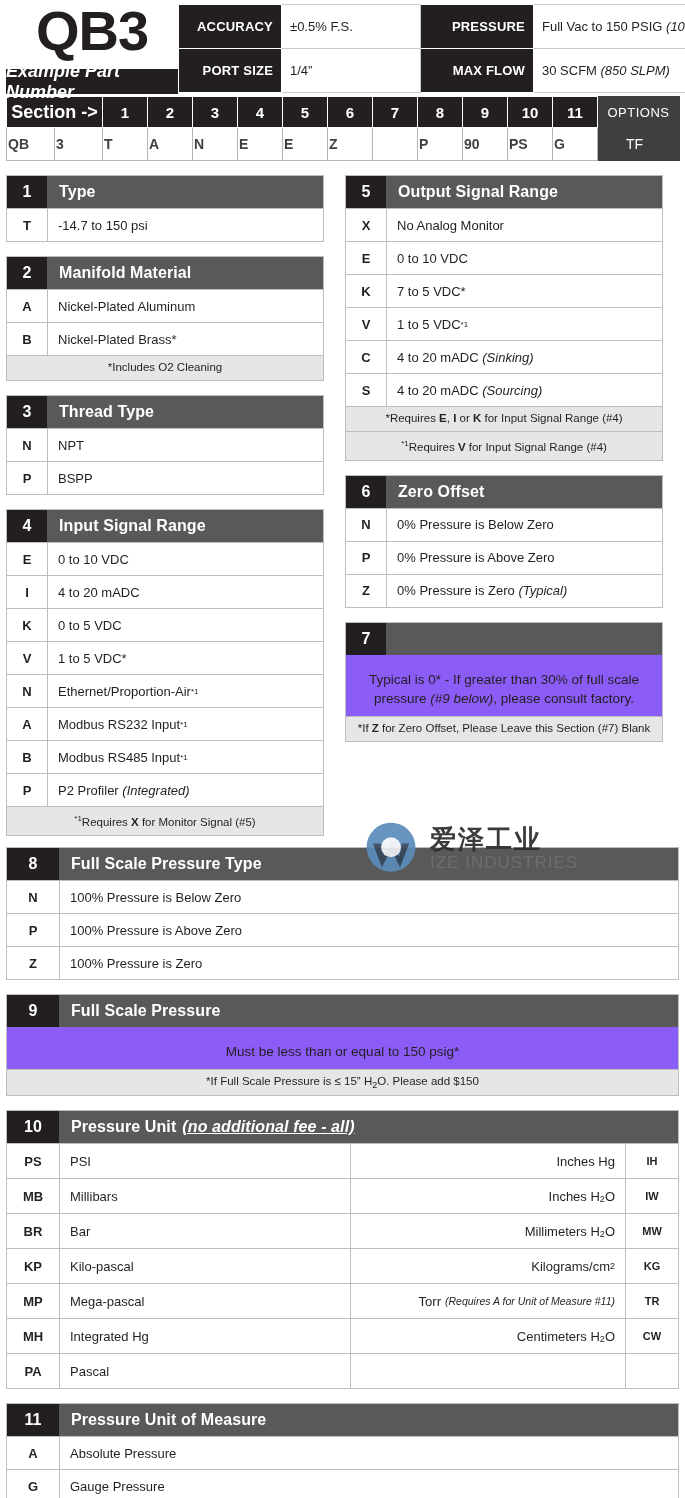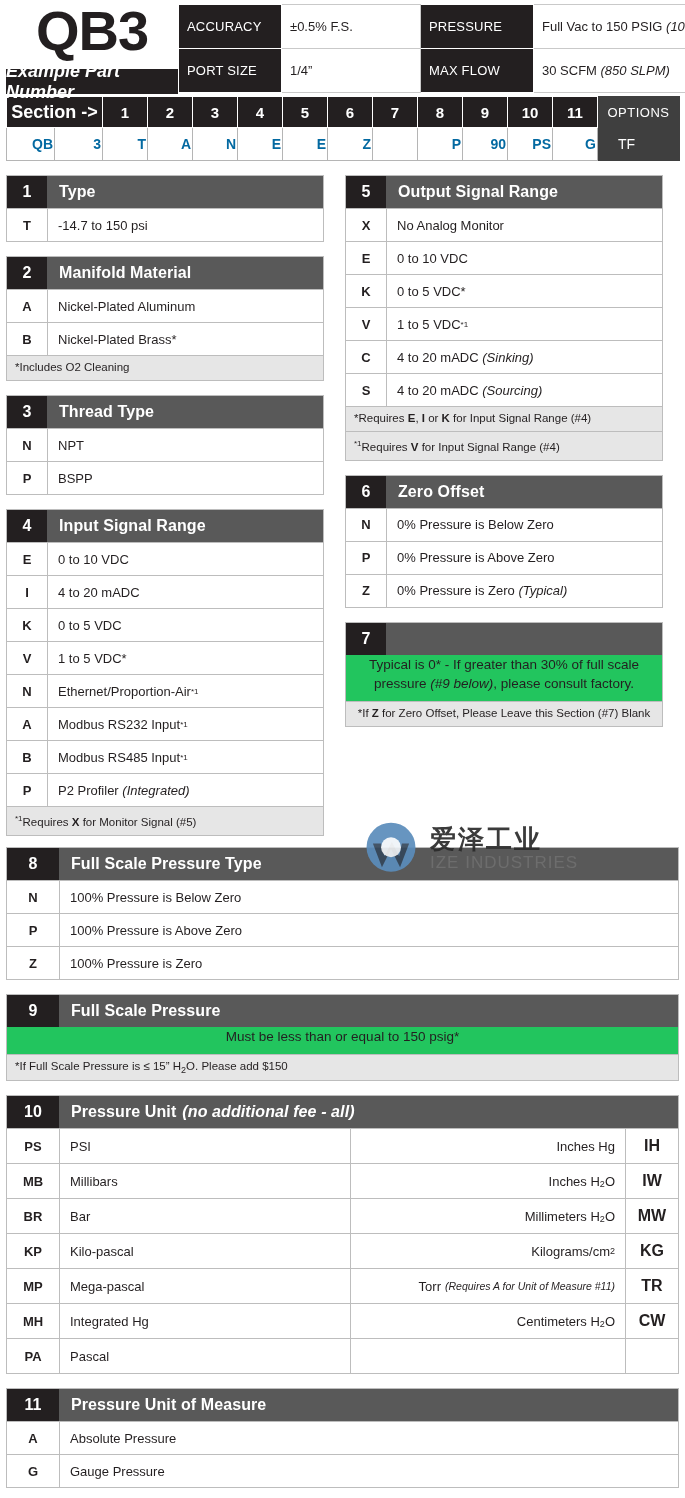--- a/index.html
+++ b/index.html
@@ -68,8 +68,8 @@
   #spec-table td.lbl {
     background: #231f20;
     color: #ffffff;
-    font-weight: normal;
-    text-align: left;
+    font-weight: bold;
+    text-align: right;
     letter-spacing: .2px;
     border-color: #ffffff;
   }

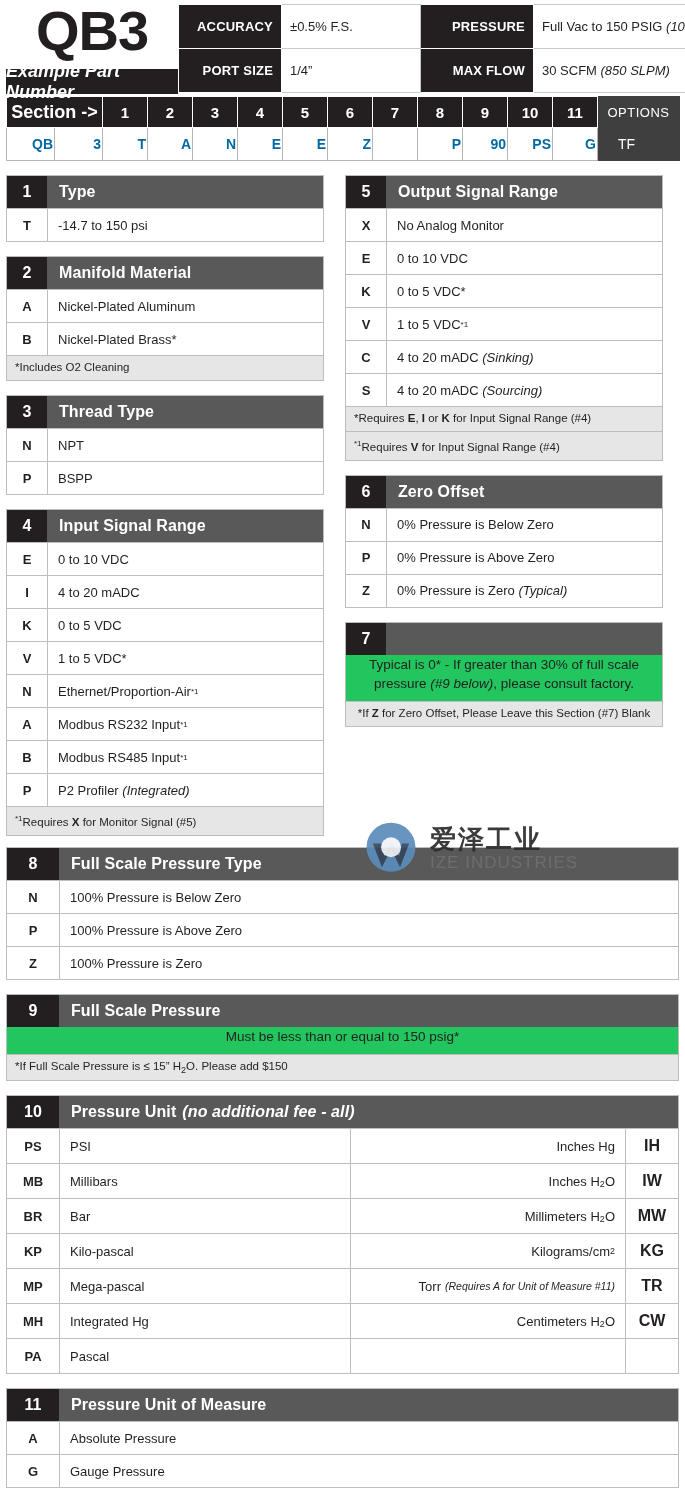--- a/index.html
+++ b/index.html
@@ -111,10 +111,10 @@
   }
   #pn-table tr.vals td {
     background: #ffffff;
-    color: #0369a1;
+    color: #404040;
     font-weight: bold;
     font-size: 14px;
-    text-align: right;
+    text-align: left;
     height: 30px;
     border: 1px solid #b5b5b5;
   }

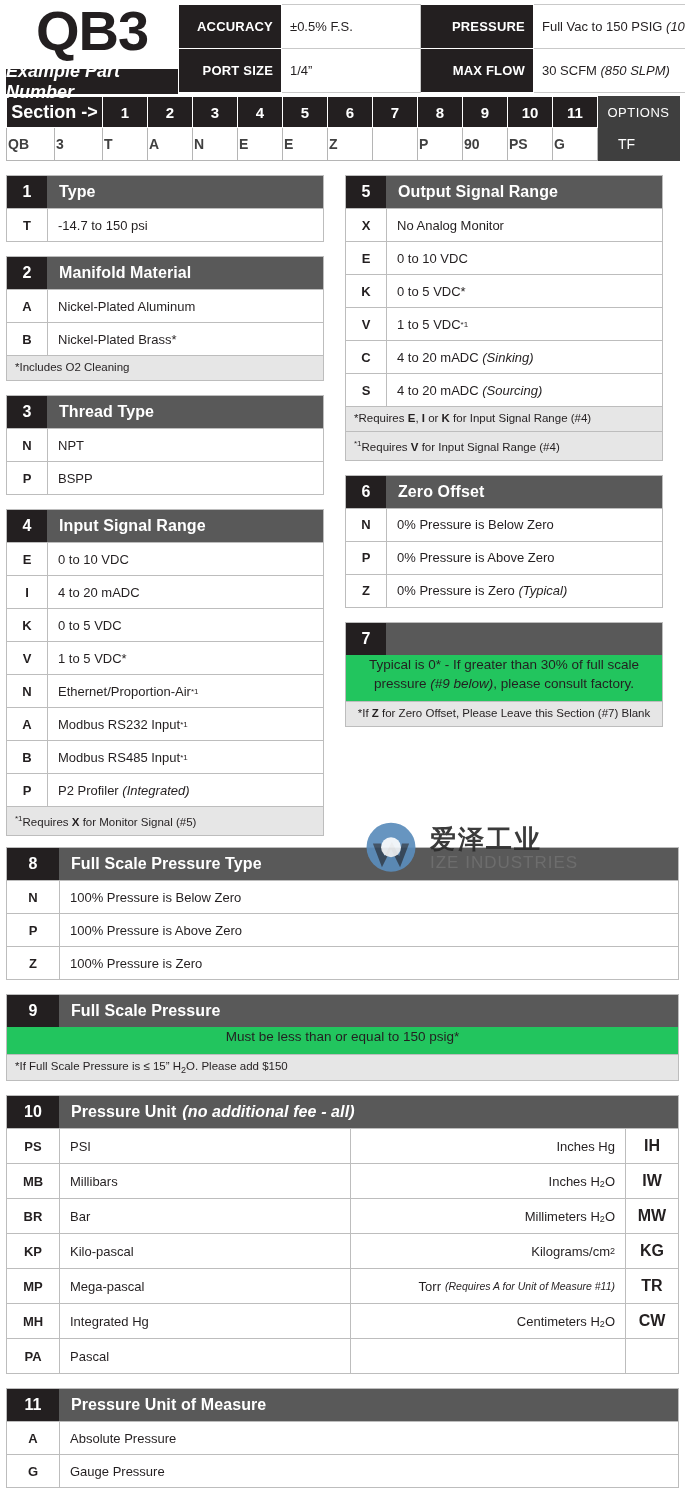--- a/index.html
+++ b/index.html
@@ -122,7 +122,7 @@
     background: #3f3f3f;
     color: #ffffff;
     text-align: left;
-    padding-left: 20px;
+    padding-left: 28px;
     border-color: #3f3f3f;
     font-weight: normal;
   }

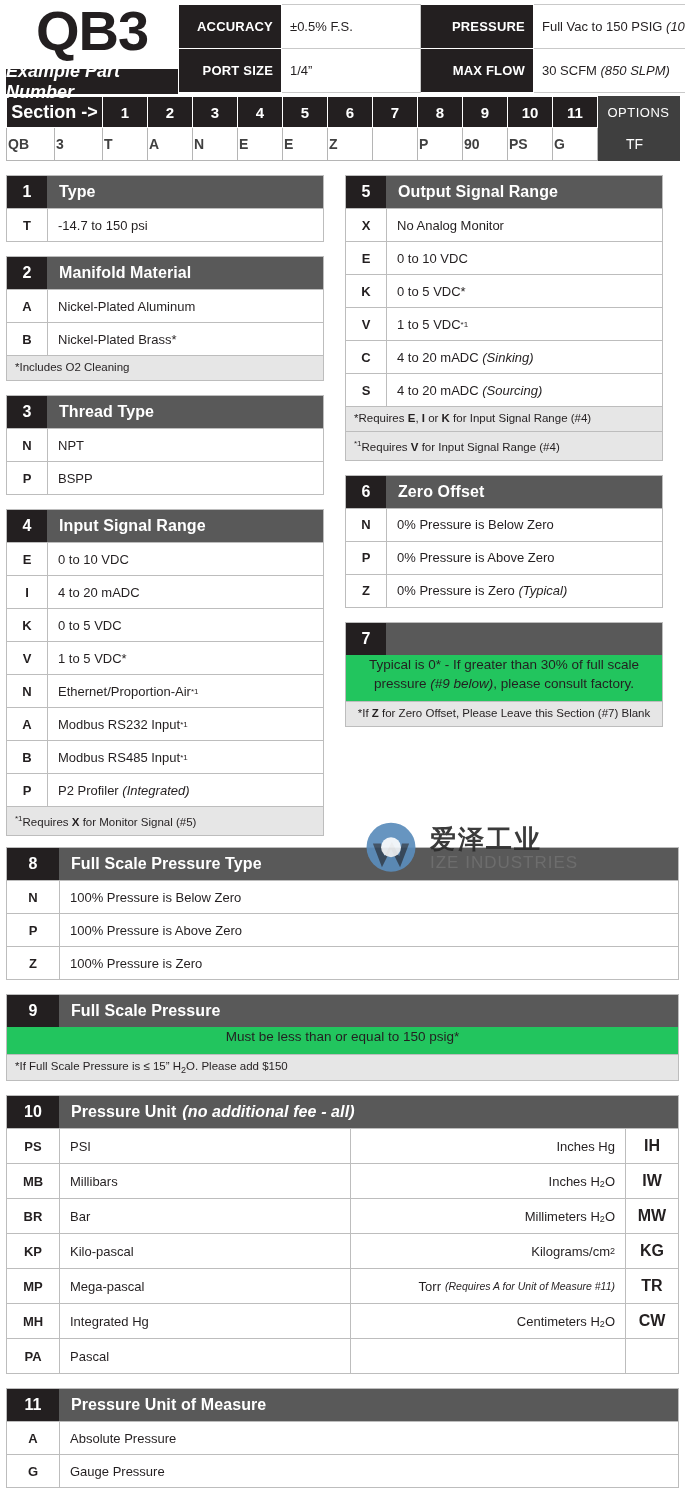--- a/index.html
+++ b/index.html
@@ -485,7 +485,7 @@
       </div>
       <div class="row">
         <div class="code">K</div>
-        <div class="desc">0 to 5 VDC*</div>
+        <div class="desc">7 to 5 VDC*</div>
       </div>
       <div class="row">
         <div class="code">V</div>

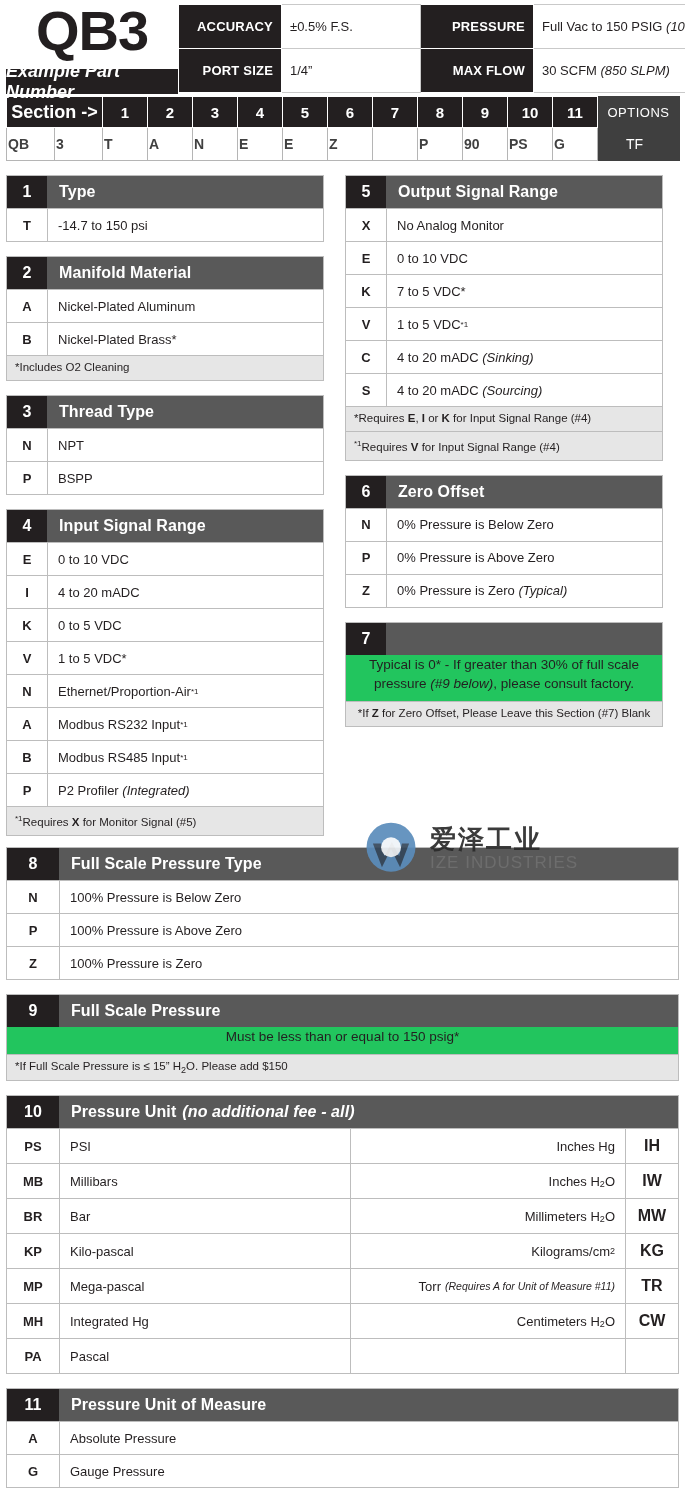--- a/index.html
+++ b/index.html
@@ -201,7 +201,7 @@
     background: #e6e6e6;
     border-top: 1px solid #bdbdbd;
     font-size: 11.5px;
-    text-align: left;
+    text-align: center;
     padding: 4px 8px 5px 8px;
     color: #231f20;
     line-height: 15px;

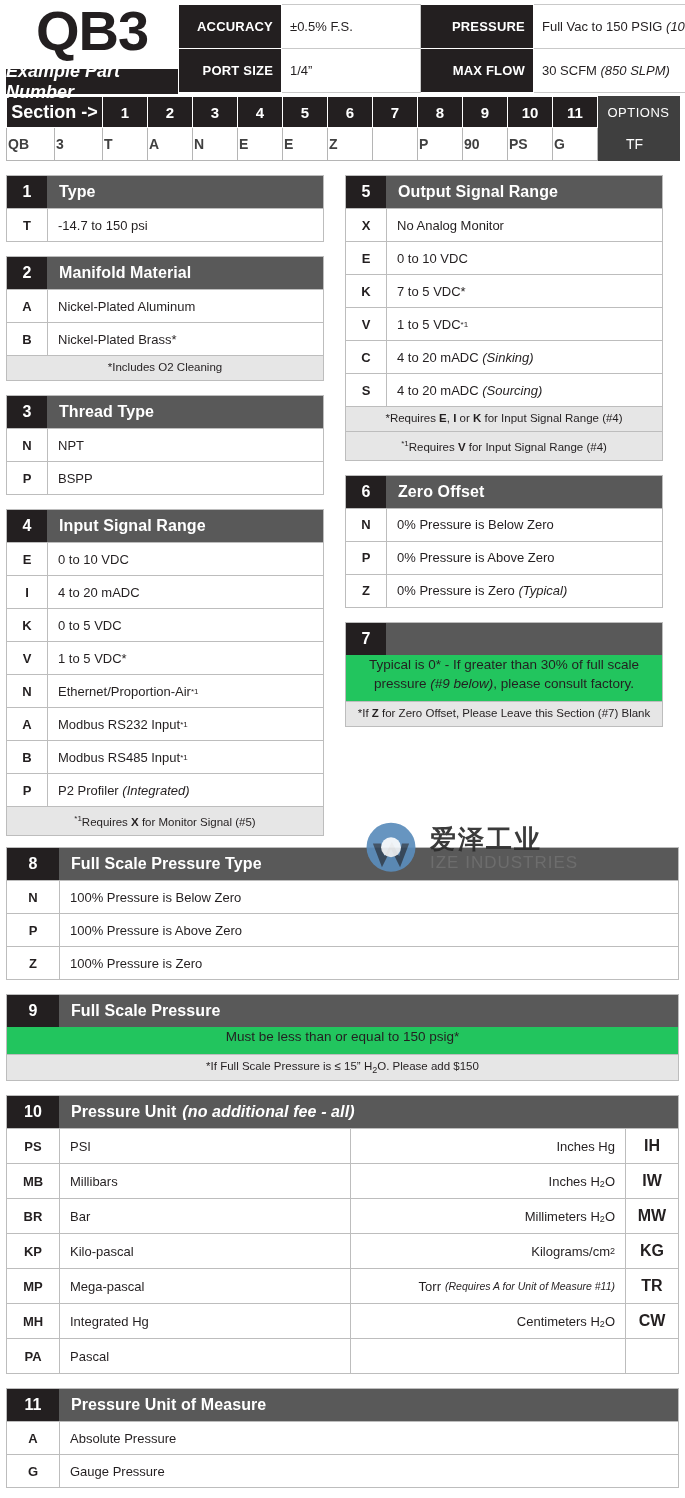--- a/index.html
+++ b/index.html
@@ -212,9 +212,9 @@
   .freetext {
     font-size: 13.5px;
     text-align: center;
-    padding: 0 12px 8px 12px;
+    padding: 15px 12px 8px 12px;
     line-height: 19px;
-    background: #22c55e;
+    background: #8b5cf6;
     color: #231f20;
   }
   .freetext i { font-style: italic; }

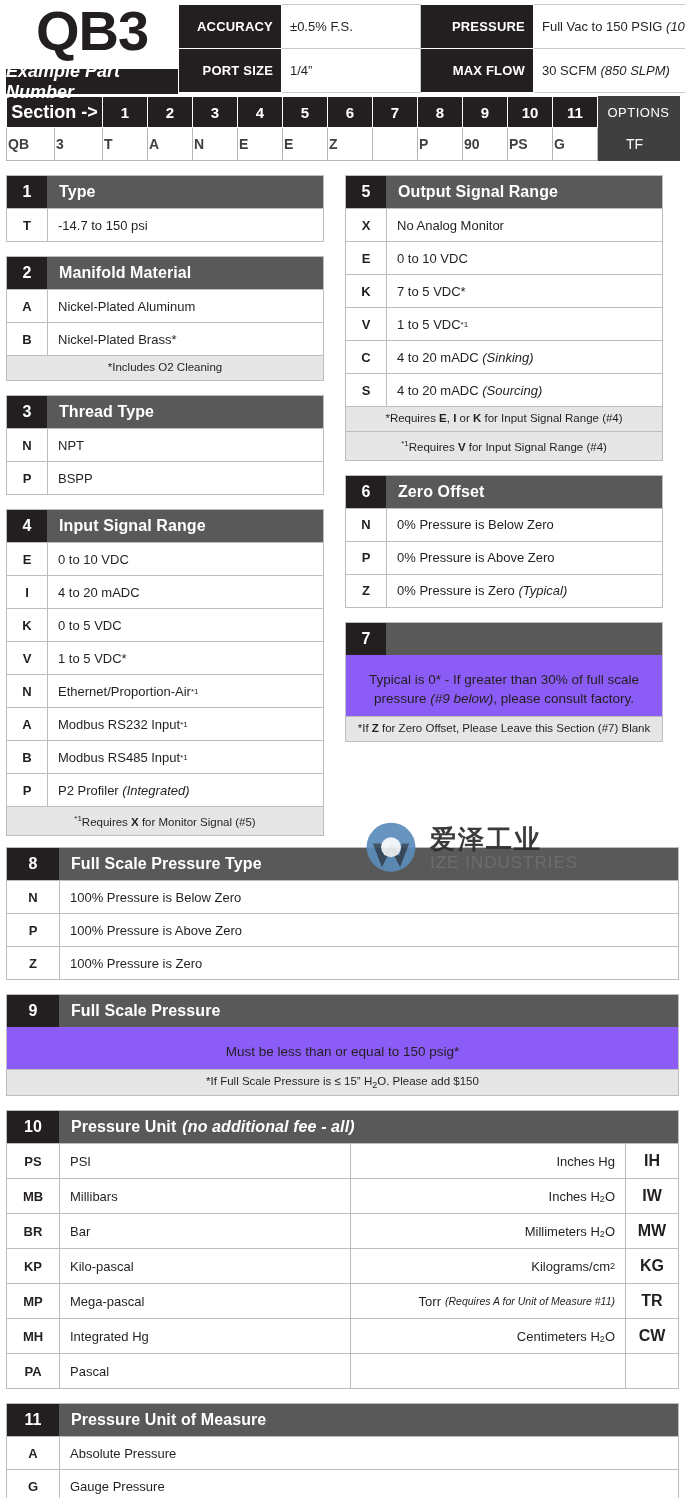--- a/index.html
+++ b/index.html
@@ -165,7 +165,7 @@
     padding-left: 12px;
     letter-spacing: .1px;
   }
-  .sec-title .sub { font-style: italic; font-weight: bold; margin-left: 6px; }
+  .sec-title .sub { font-style: italic; font-weight: bold; margin-left: 6px; text-decoration: underline; }
 
   .row {
     display: flex;

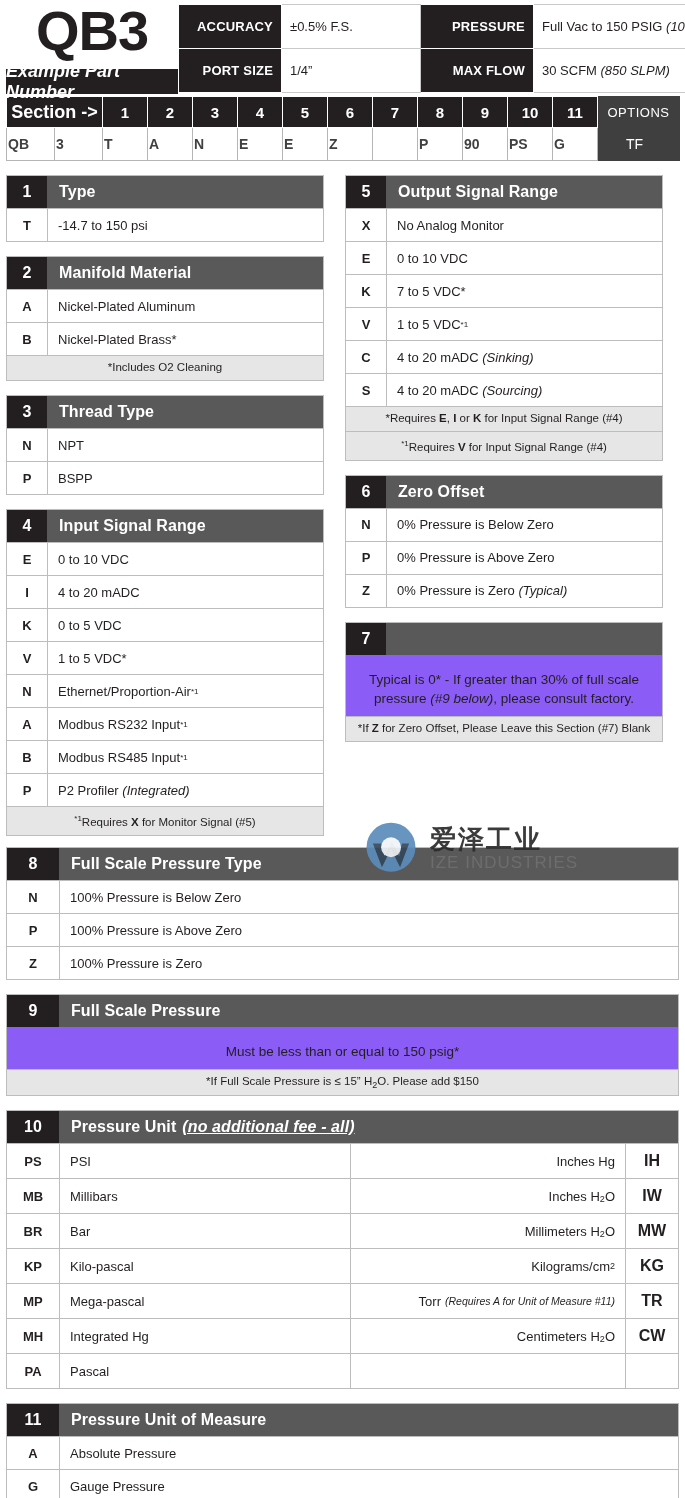--- a/index.html
+++ b/index.html
@@ -250,7 +250,7 @@
   .c-name2 i { font-style: italic; font-size: 10.5px; margin-left: 4px; }
   .c-code2 {
     width: 52px; flex: 0 0 52px;
-    font-weight: bold; font-size: 16px;
+    font-weight: bold; font-size: 11px;
     display: flex; align-items: center; justify-content: center;
   }
   sub { font-size: 9px; vertical-align: baseline; position: relative; top: 3px; }

